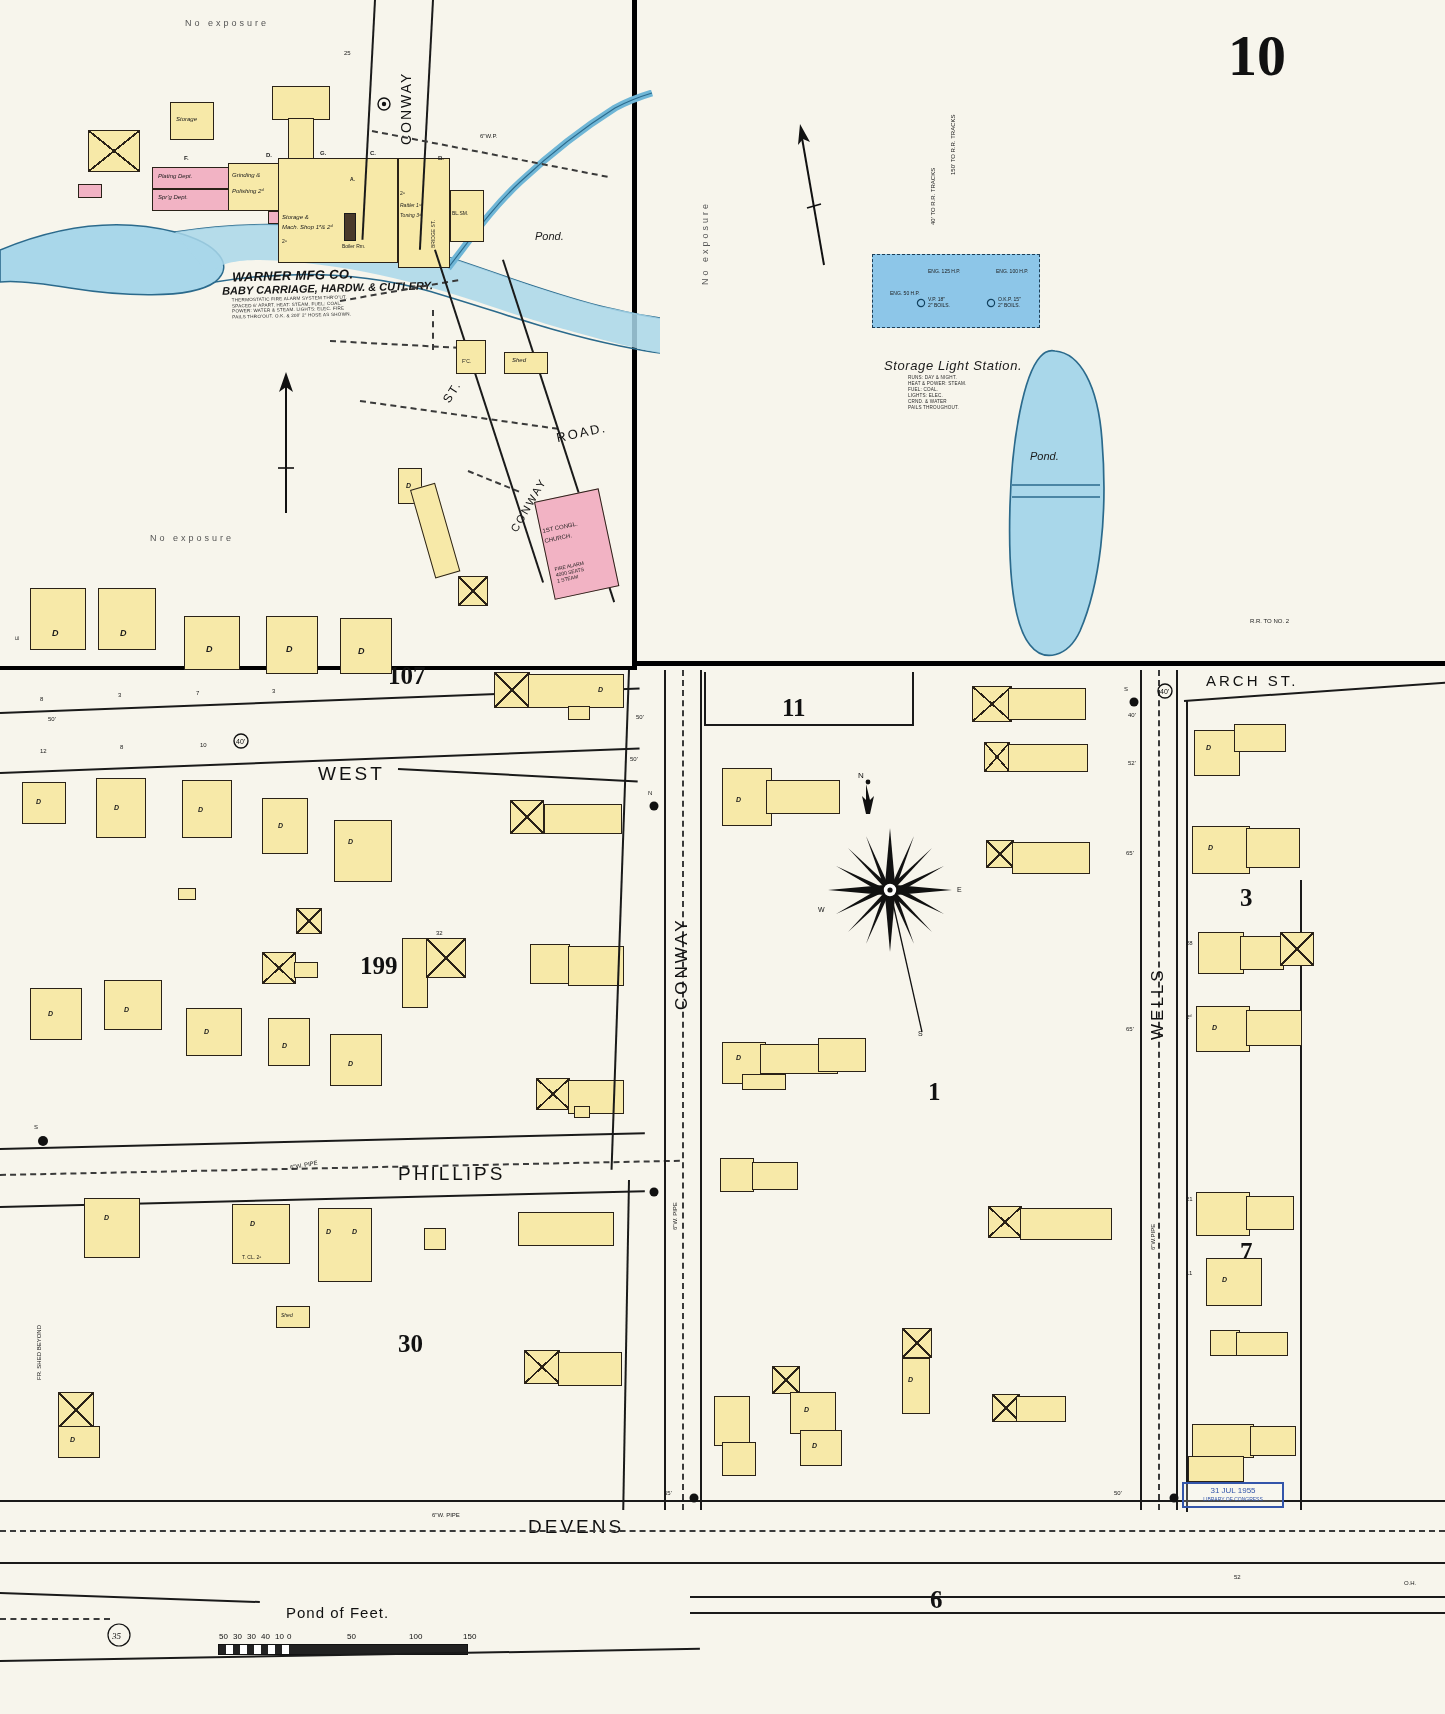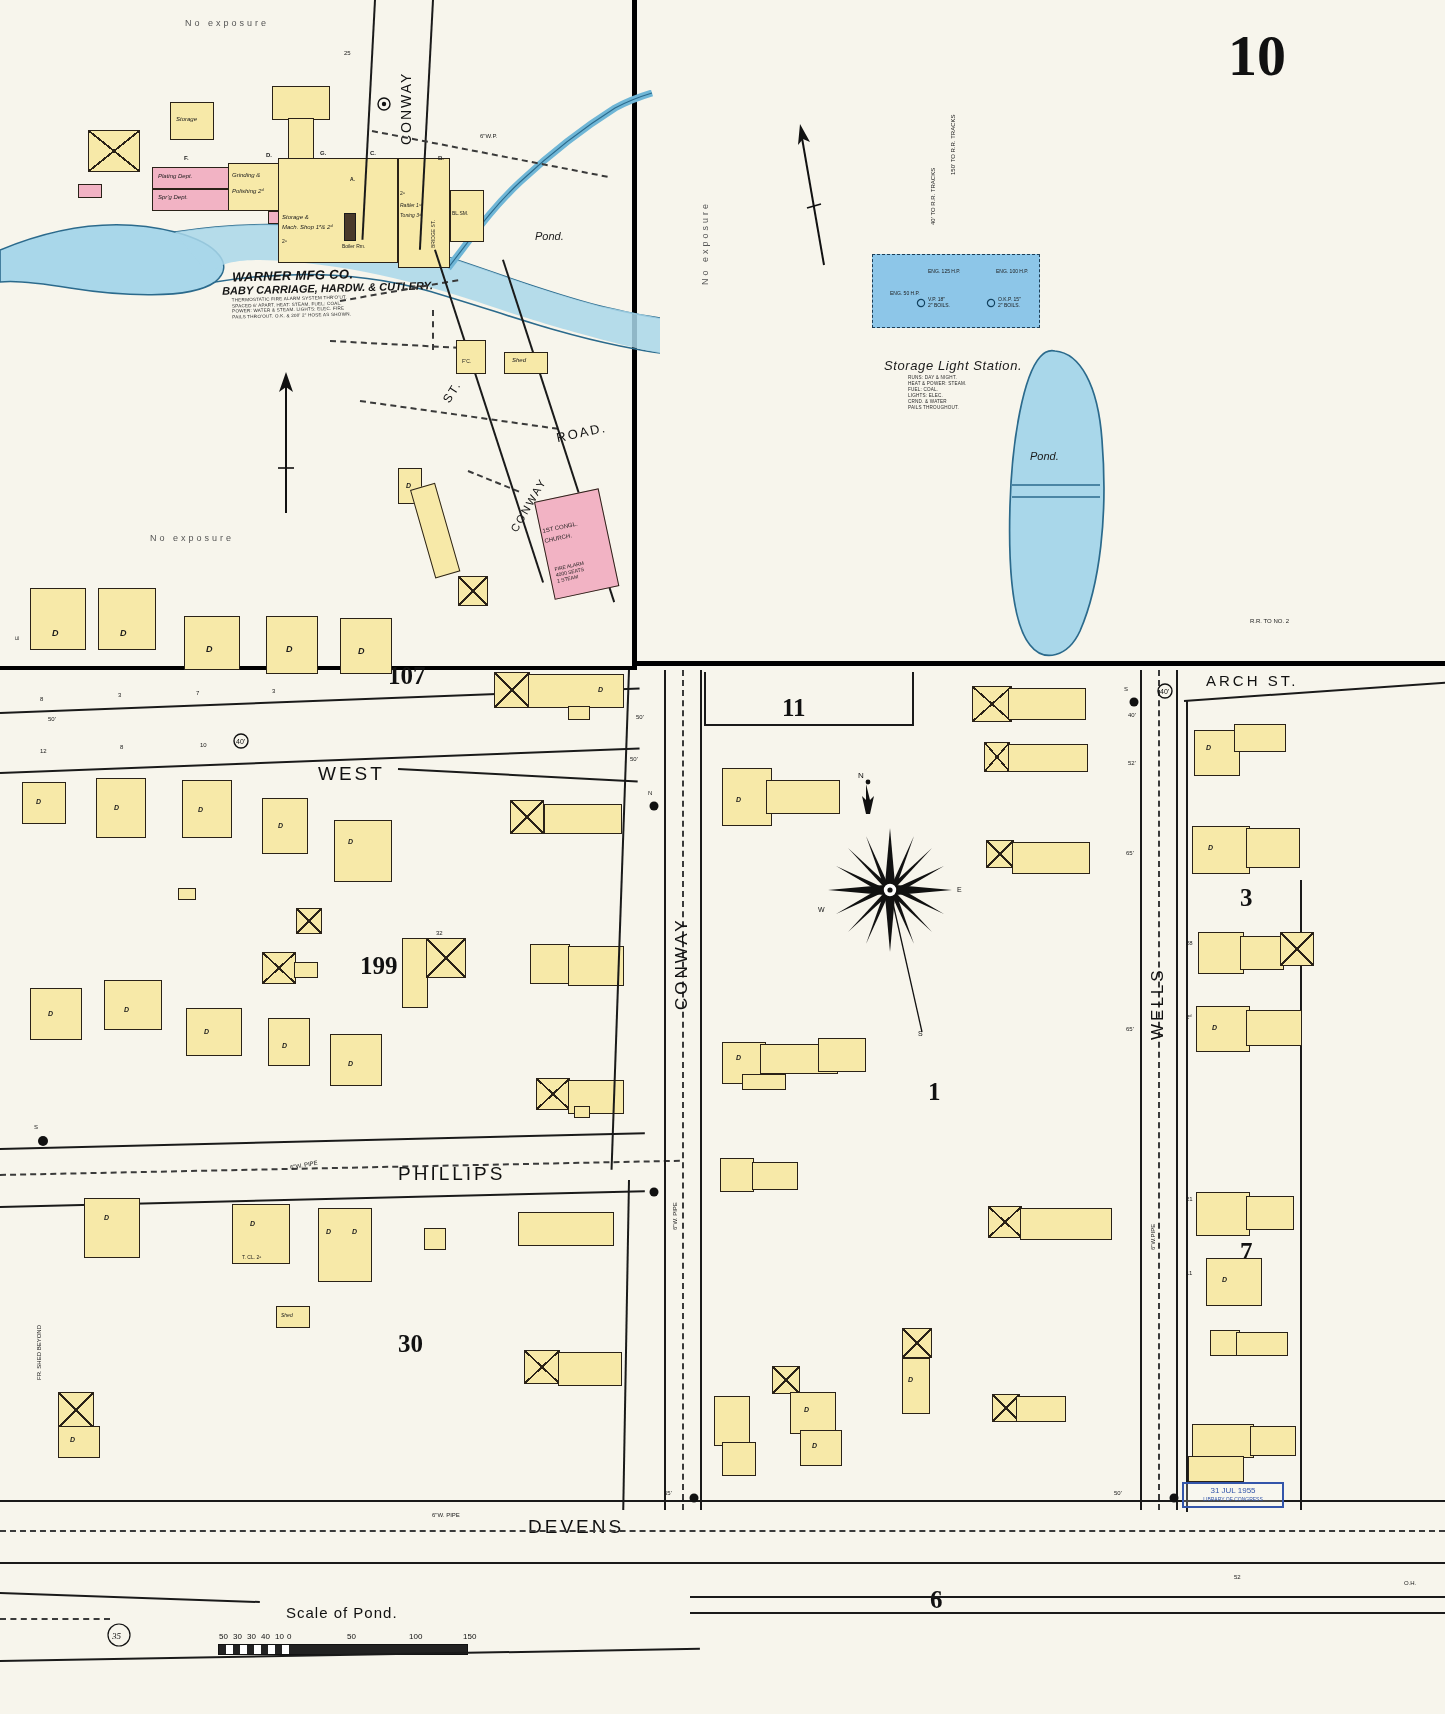--- a/index.html
+++ b/index.html
@@ -578,7 +578,7 @@
   <div class="bldg frame" style="left:1188px;top:1456px;width:56px;height:26px;"></div>
 
   <div id="scalebar" style="left:218px;top:1626px;width:250px;">
-    <div class="sb-title" style="position:absolute;left:68px;top:-22px;">Scale of Pond.</div>
+    <div class="sb-title" style="position:absolute;left:68px;top:-22px;">Pond of Feet.</div>
     <div class="bar" style="position:relative;top:18px;">
       <span class="tick" style="left:0px;">50</span>
       <span class="tick" style="left:14px;">30</span>

